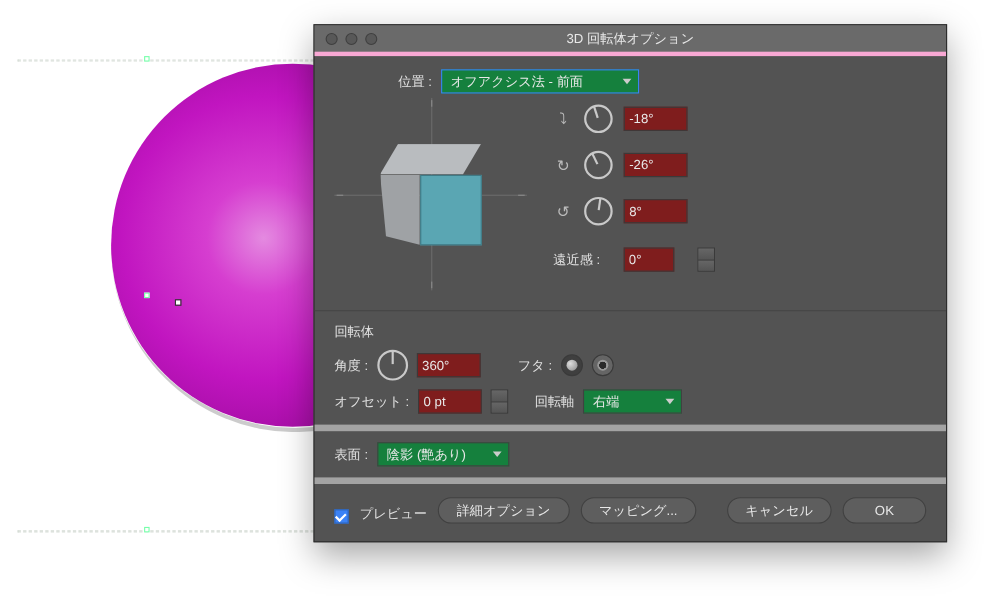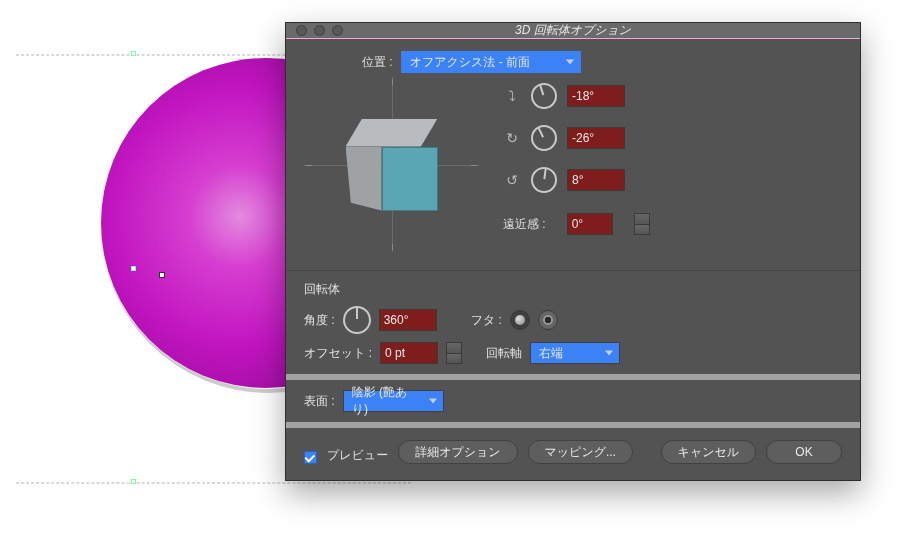--- a/index.html
+++ b/index.html
@@ -17,7 +17,7 @@
     
     .dialog { position: absolute; left: 285px; top: 22px; width: 576px; background: #535353; color: #e8e8e8;
       border: 1px solid #2d2d2d; box-shadow: 0 12px 30px rgba(0,0,0,.35); }
-    .titlebar { height: 16px; background: #6a6a6a; border-bottom: 1px solid #f9a8d4; display: flex; align-items: center; justify-content: center; font-size: 12px; position: relative; font-style: italic; }
+    .titlebar { height: 28px; background: #6a6a6a; border-bottom: 4px solid #f9a8d4; display: flex; align-items: center; justify-content: center; font-size: 12px; position: relative; }
     .traffic { position: absolute; left: 10px; display: flex; gap: 7px; }
     .tdot { width: 11px; height: 11px; border-radius: 50%; background: #585858; border: 1px solid #3f3f3f; }
 

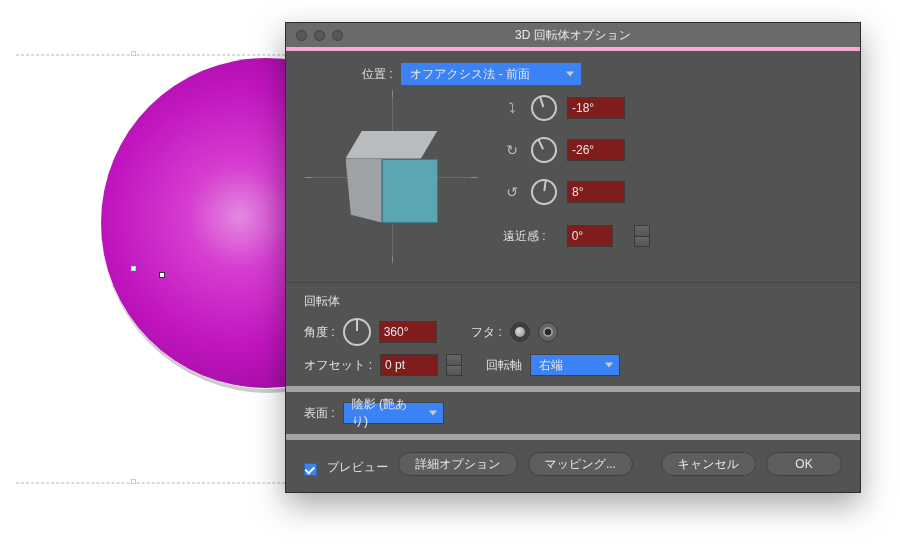--- a/index.html
+++ b/index.html
@@ -27,7 +27,7 @@
     .row:last-child { margin-bottom: 0; }
     .lbl { color: #e0e0e0; white-space: nowrap; font-size: 12px; }
 
-    .select { background: #3b82f6; border: 1px solid #414141; color: #e8e8e8; height: 22px; padding: 0 22px 0 8px; position: relative; font-size: 12px; display: inline-flex; align-items: center; cursor: pointer; }
+    .select { background: #15803d; border: 1px solid #414141; color: #e8e8e8; height: 22px; padding: 0 22px 0 8px; position: relative; font-size: 12px; display: inline-flex; align-items: center; cursor: pointer; }
     .select::after { content: ""; position: absolute; right: 6px; top: 50%; width: 0; height: 0; border-left: 4px solid transparent; border-right: 4px solid transparent; border-top: 5px solid #ccc; transform: translateY(-50%); }
     .select.blue { border-color: #3b82f6; }
 

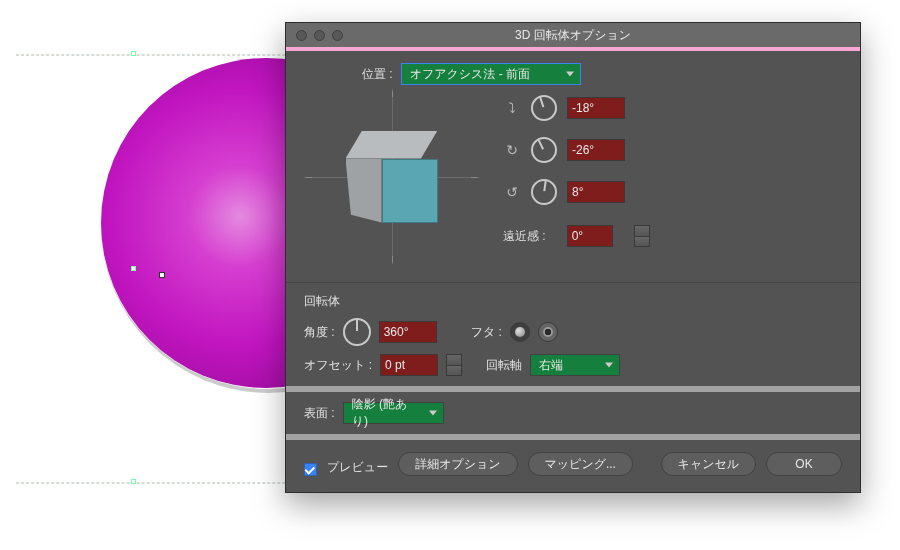--- a/index.html
+++ b/index.html
@@ -178,7 +178,7 @@
   <div class="section">
     <div class="row">
       <span class="lbl">表面 :</span>
-      <div class="select" style="width:101px">
+      <div class="select" style="width:120px">
         <span>陰影 (艶あり)</span>
       </div>
     </div>

